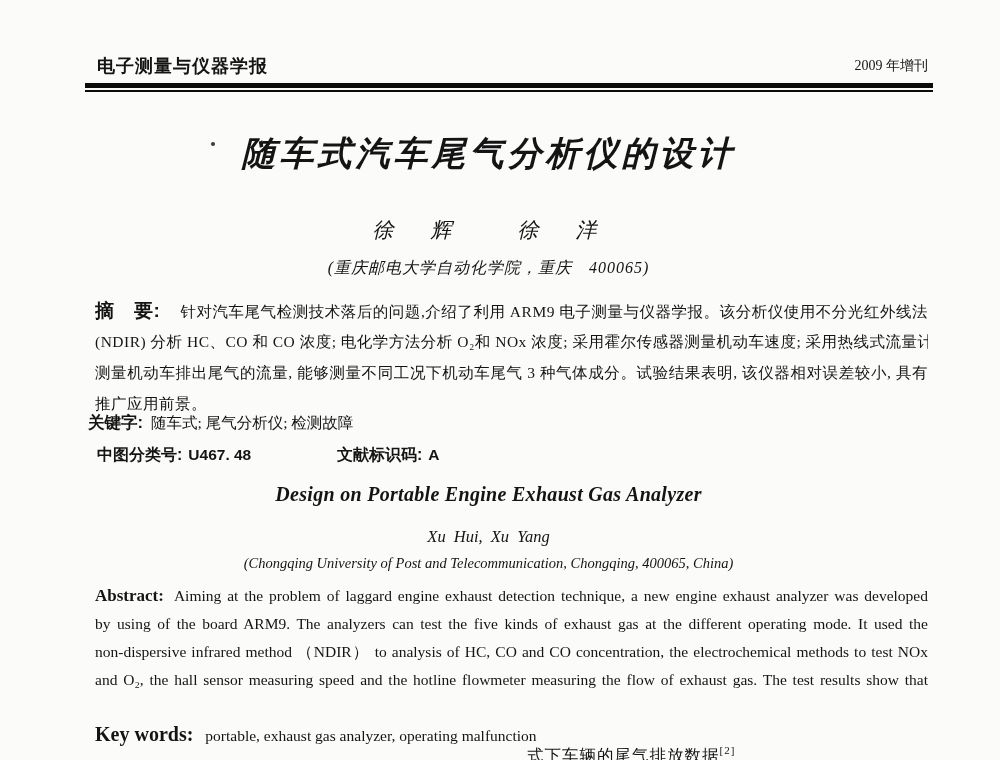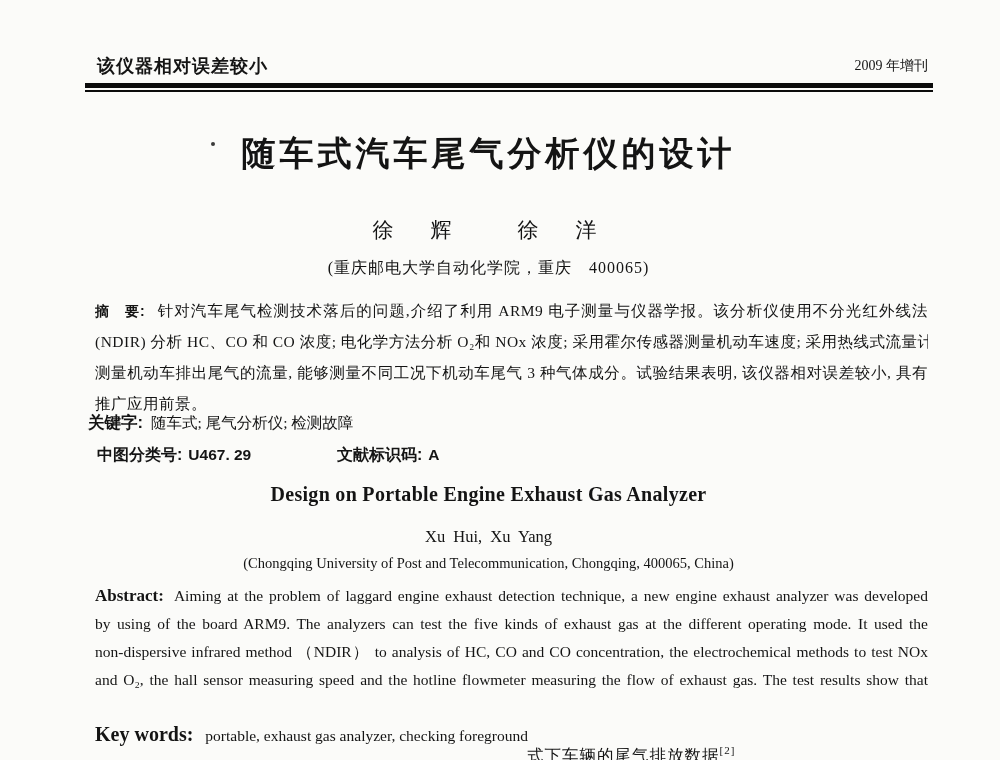--- a/index.html
+++ b/index.html
@@ -66,7 +66,7 @@
 
 <div class="page">
 
-  <div class="abs header-journal hei">该仪器相对误差较小</div>
+  <div class="abs header-journal hei">电子测量与仪器学报</div>
   <div class="abs header-issue">2009 年增刊</div>
   <div class="abs rule-thick"></div>
   <div class="abs rule-thin"></div>

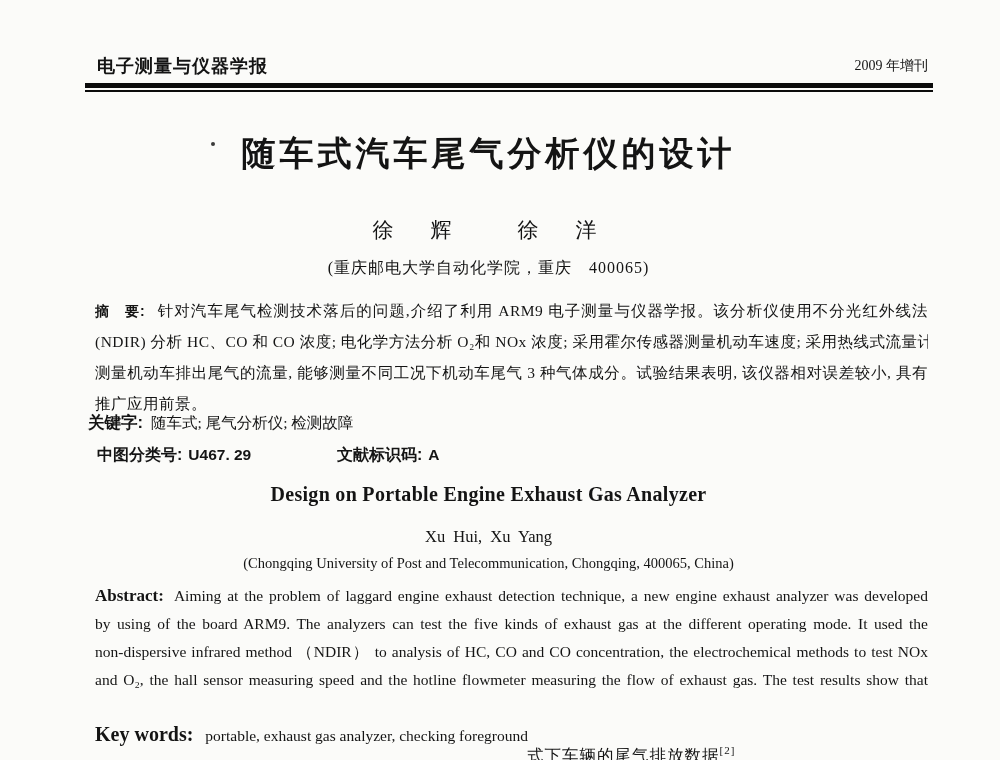--- a/index.html
+++ b/index.html
@@ -14,7 +14,7 @@
     font-family: "Liberation Serif", "DejaVu Serif", serif;
   }
   .abs { position: absolute; }
-  .center { left: 0; width: 977px; text-align: center; }
+  .center { left: 0; width: 977px; text-align: center; font-style: italic; }
   .hei { font-family: "Liberation Sans", "DejaVu Sans", sans-serif; font-weight: bold; }
 
   .header-journal { left: 97px; top: 54px; font-size: 18px; letter-spacing: 1px; }

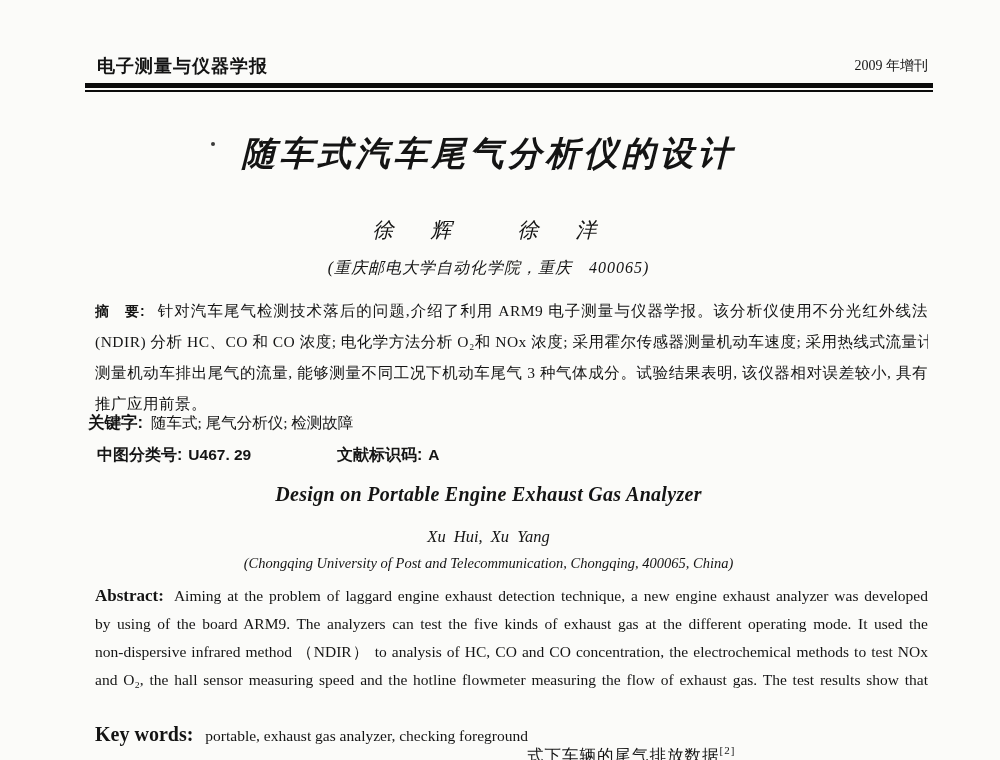--- a/index.html
+++ b/index.html
@@ -34,7 +34,7 @@
     white-space: nowrap; overflow: hidden; letter-spacing: 0.5px;
   }
   .fill { text-align: justify; text-align-last: justify; }
-  .azh-label { font-size: 14px; margin-right: 12px; }
+  .azh-label { font-size: 19px; margin-right: 20px; }
 
   .keywords-zh { left: 88px; top: 410px; font-size: 15.5px; height: 24px; line-height: 24px; white-space: nowrap; }
   .kw-label-zh { font-size: 16.5px; margin-right: 8px; }

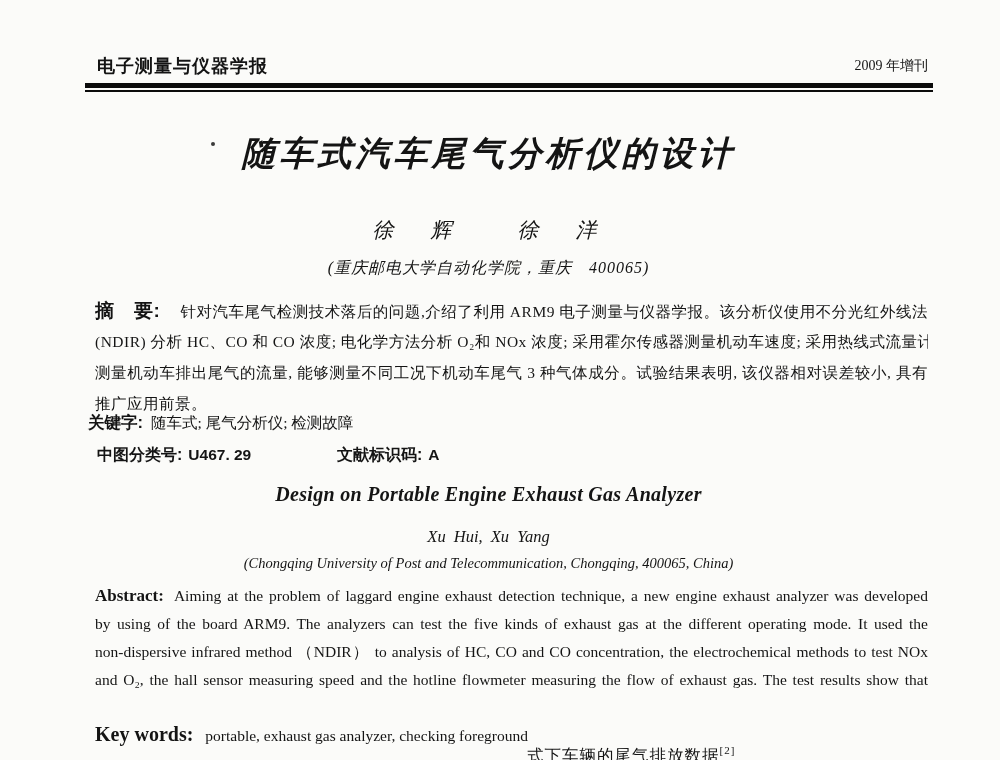--- a/index.html
+++ b/index.html
@@ -89,7 +89,7 @@
   </div>
 
   <div class="abs classification">
-    <span class="clc-group"><span class="hei">中图分类号:</span><span class="cls-value">U467. 29</span></span>
+    <span class="clc-group"><span class="hei">中图分类号:</span><span class="cls-value">U467. 48</span></span>
     <span class="doc-group"><span class="hei">文献标识码:</span><span class="cls-value">A</span></span>
   </div>
 

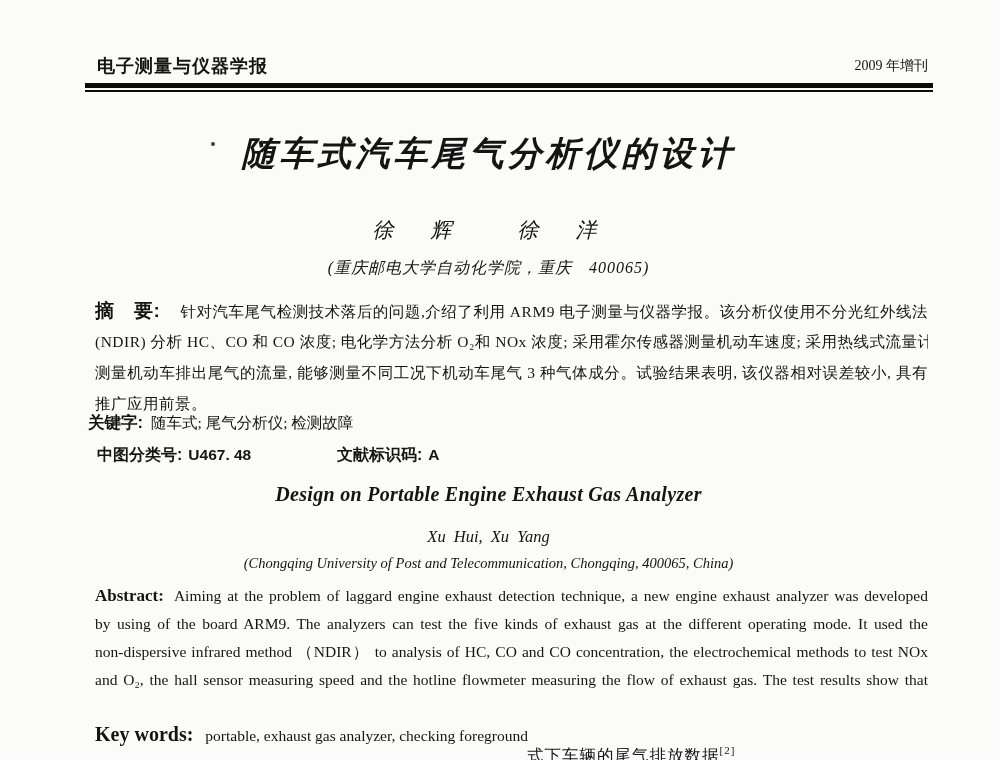--- a/index.html
+++ b/index.html
@@ -105,7 +105,7 @@
   </div>
 
   <div class="abs keywords-en">
-    <b class="kw-label-en">Key words:</b><span>portable, exhaust gas analyzer, checking foreground</span>
+    <b class="kw-label-en">Key words:</b><span>portable, exhaust gas analyzer, operating malfunction</span>
   </div>
 
   <div class="abs body-fragment">

